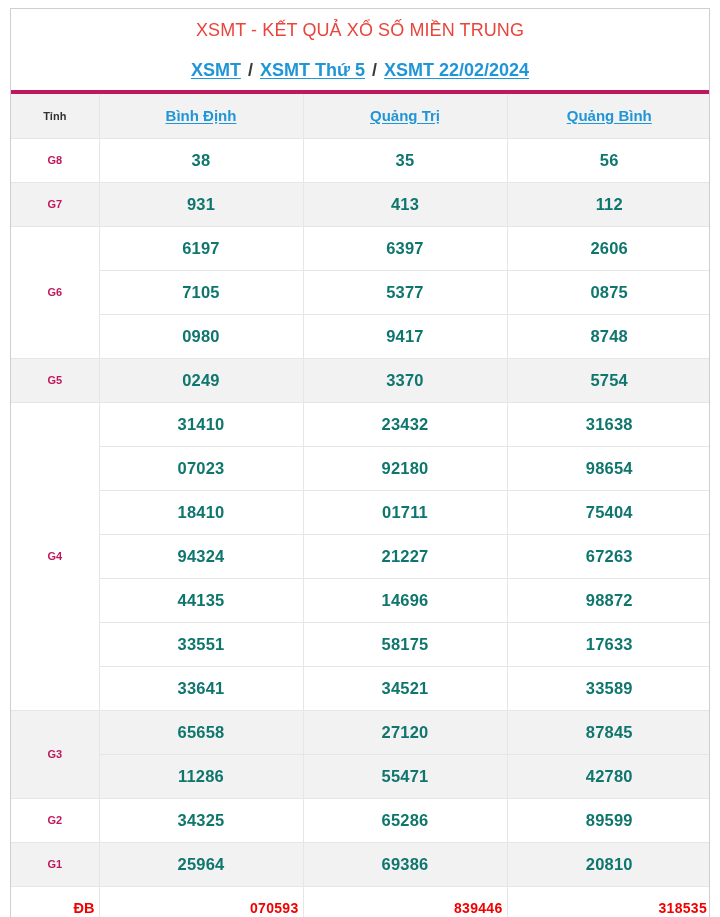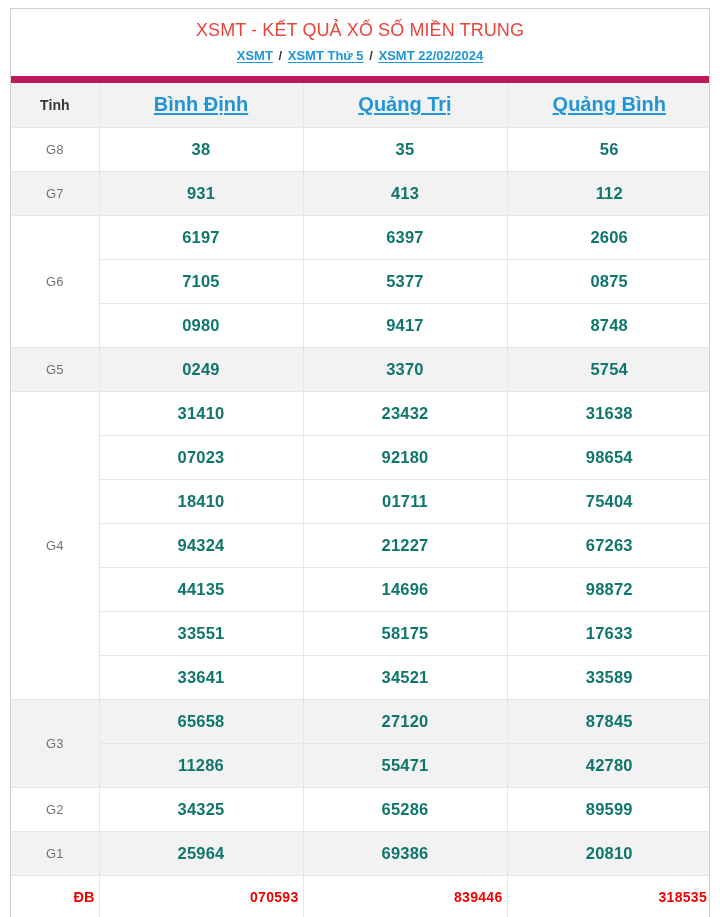--- a/index.html
+++ b/index.html
@@ -39,7 +39,7 @@
     background: #ffffff;
     text-align: center;
     padding: 8px 6px 10px 6px;
-    border-bottom: 7px solid #be185d;
+    border-bottom: 4px solid #be185d;
   }
   .title {
     color: #e8453c;

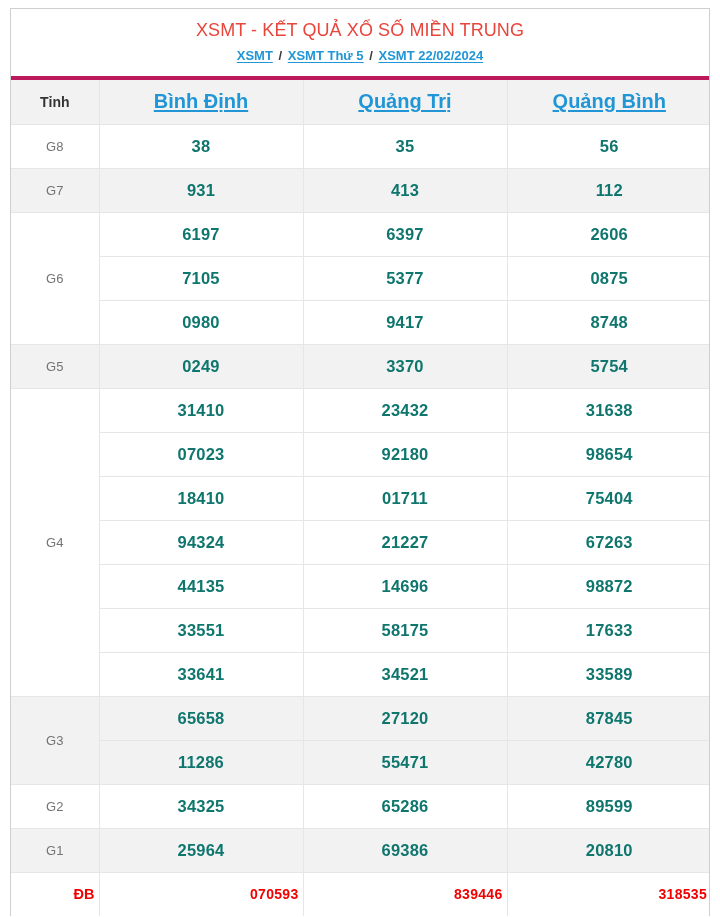--- a/index.html
+++ b/index.html
@@ -50,8 +50,8 @@
     white-space: nowrap;
   }
   .breadcrumb {
-    margin-top: 3px;
-    font-size: 13px;
+    margin-top: 17px;
+    font-size: 18px;
     font-weight: 700;
     line-height: 20px;
     color: #3b3b3b;

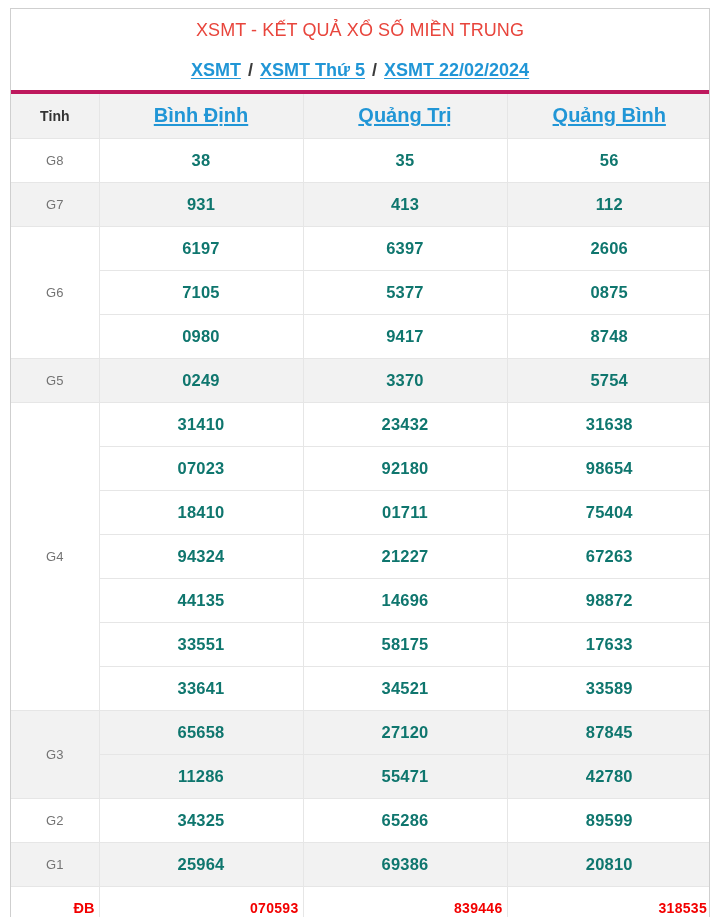--- a/index.html
+++ b/index.html
@@ -96,7 +96,7 @@
   }
   th.prize-head {
     color: #333333;
-    font-size: 14px;
+    font-size: 11px;
     font-weight: 700;
   }
   th.prov-head a {

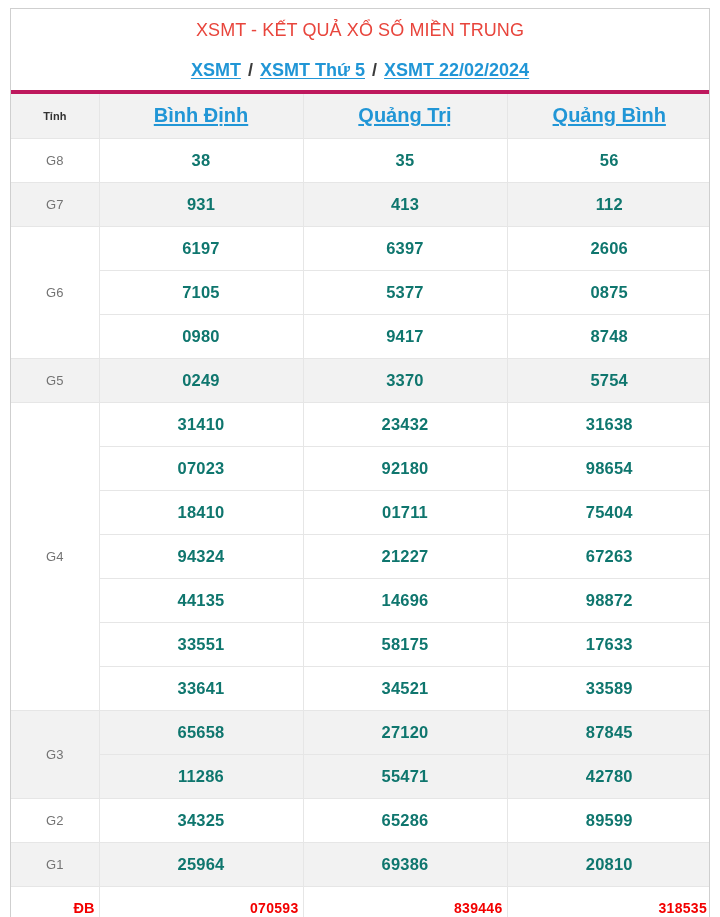--- a/index.html
+++ b/index.html
@@ -101,7 +101,7 @@
   }
   th.prov-head a {
     color: #2196d6;
-    font-size: 20px;
+    font-size: 15px;
     font-weight: 700;
     text-decoration: underline;
     text-underline-offset: 2px;

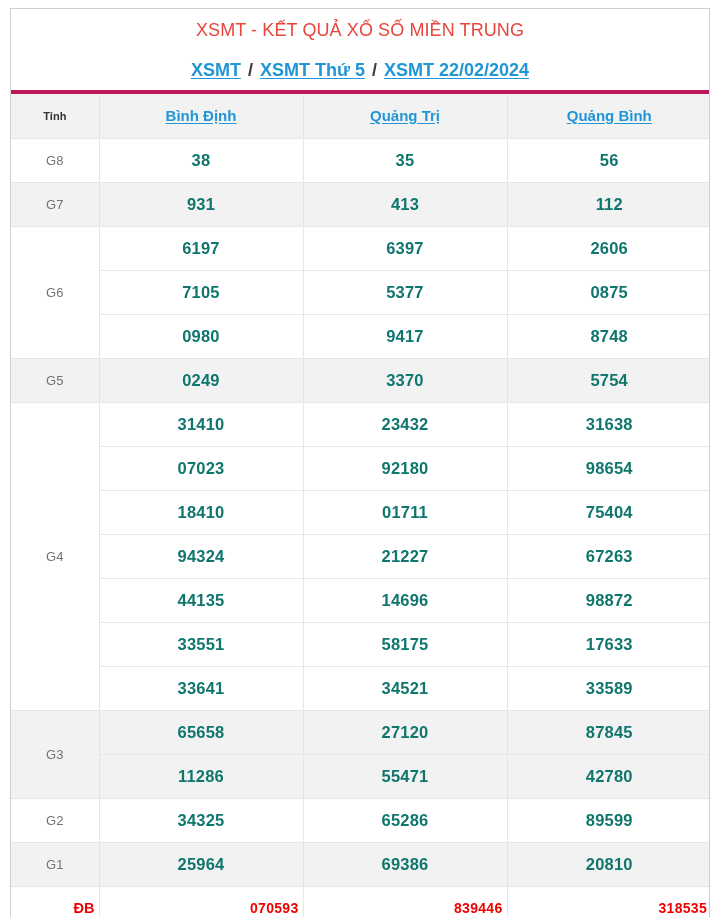--- a/index.html
+++ b/index.html
@@ -108,9 +108,9 @@
   }
 
   td.prize-label {
-    color: #737373;
-    font-size: 13px;
-    font-weight: 400;
+    color: #be185d;
+    font-size: 11px;
+    font-weight: 700;
     background: inherit;
   }
   td.num {

